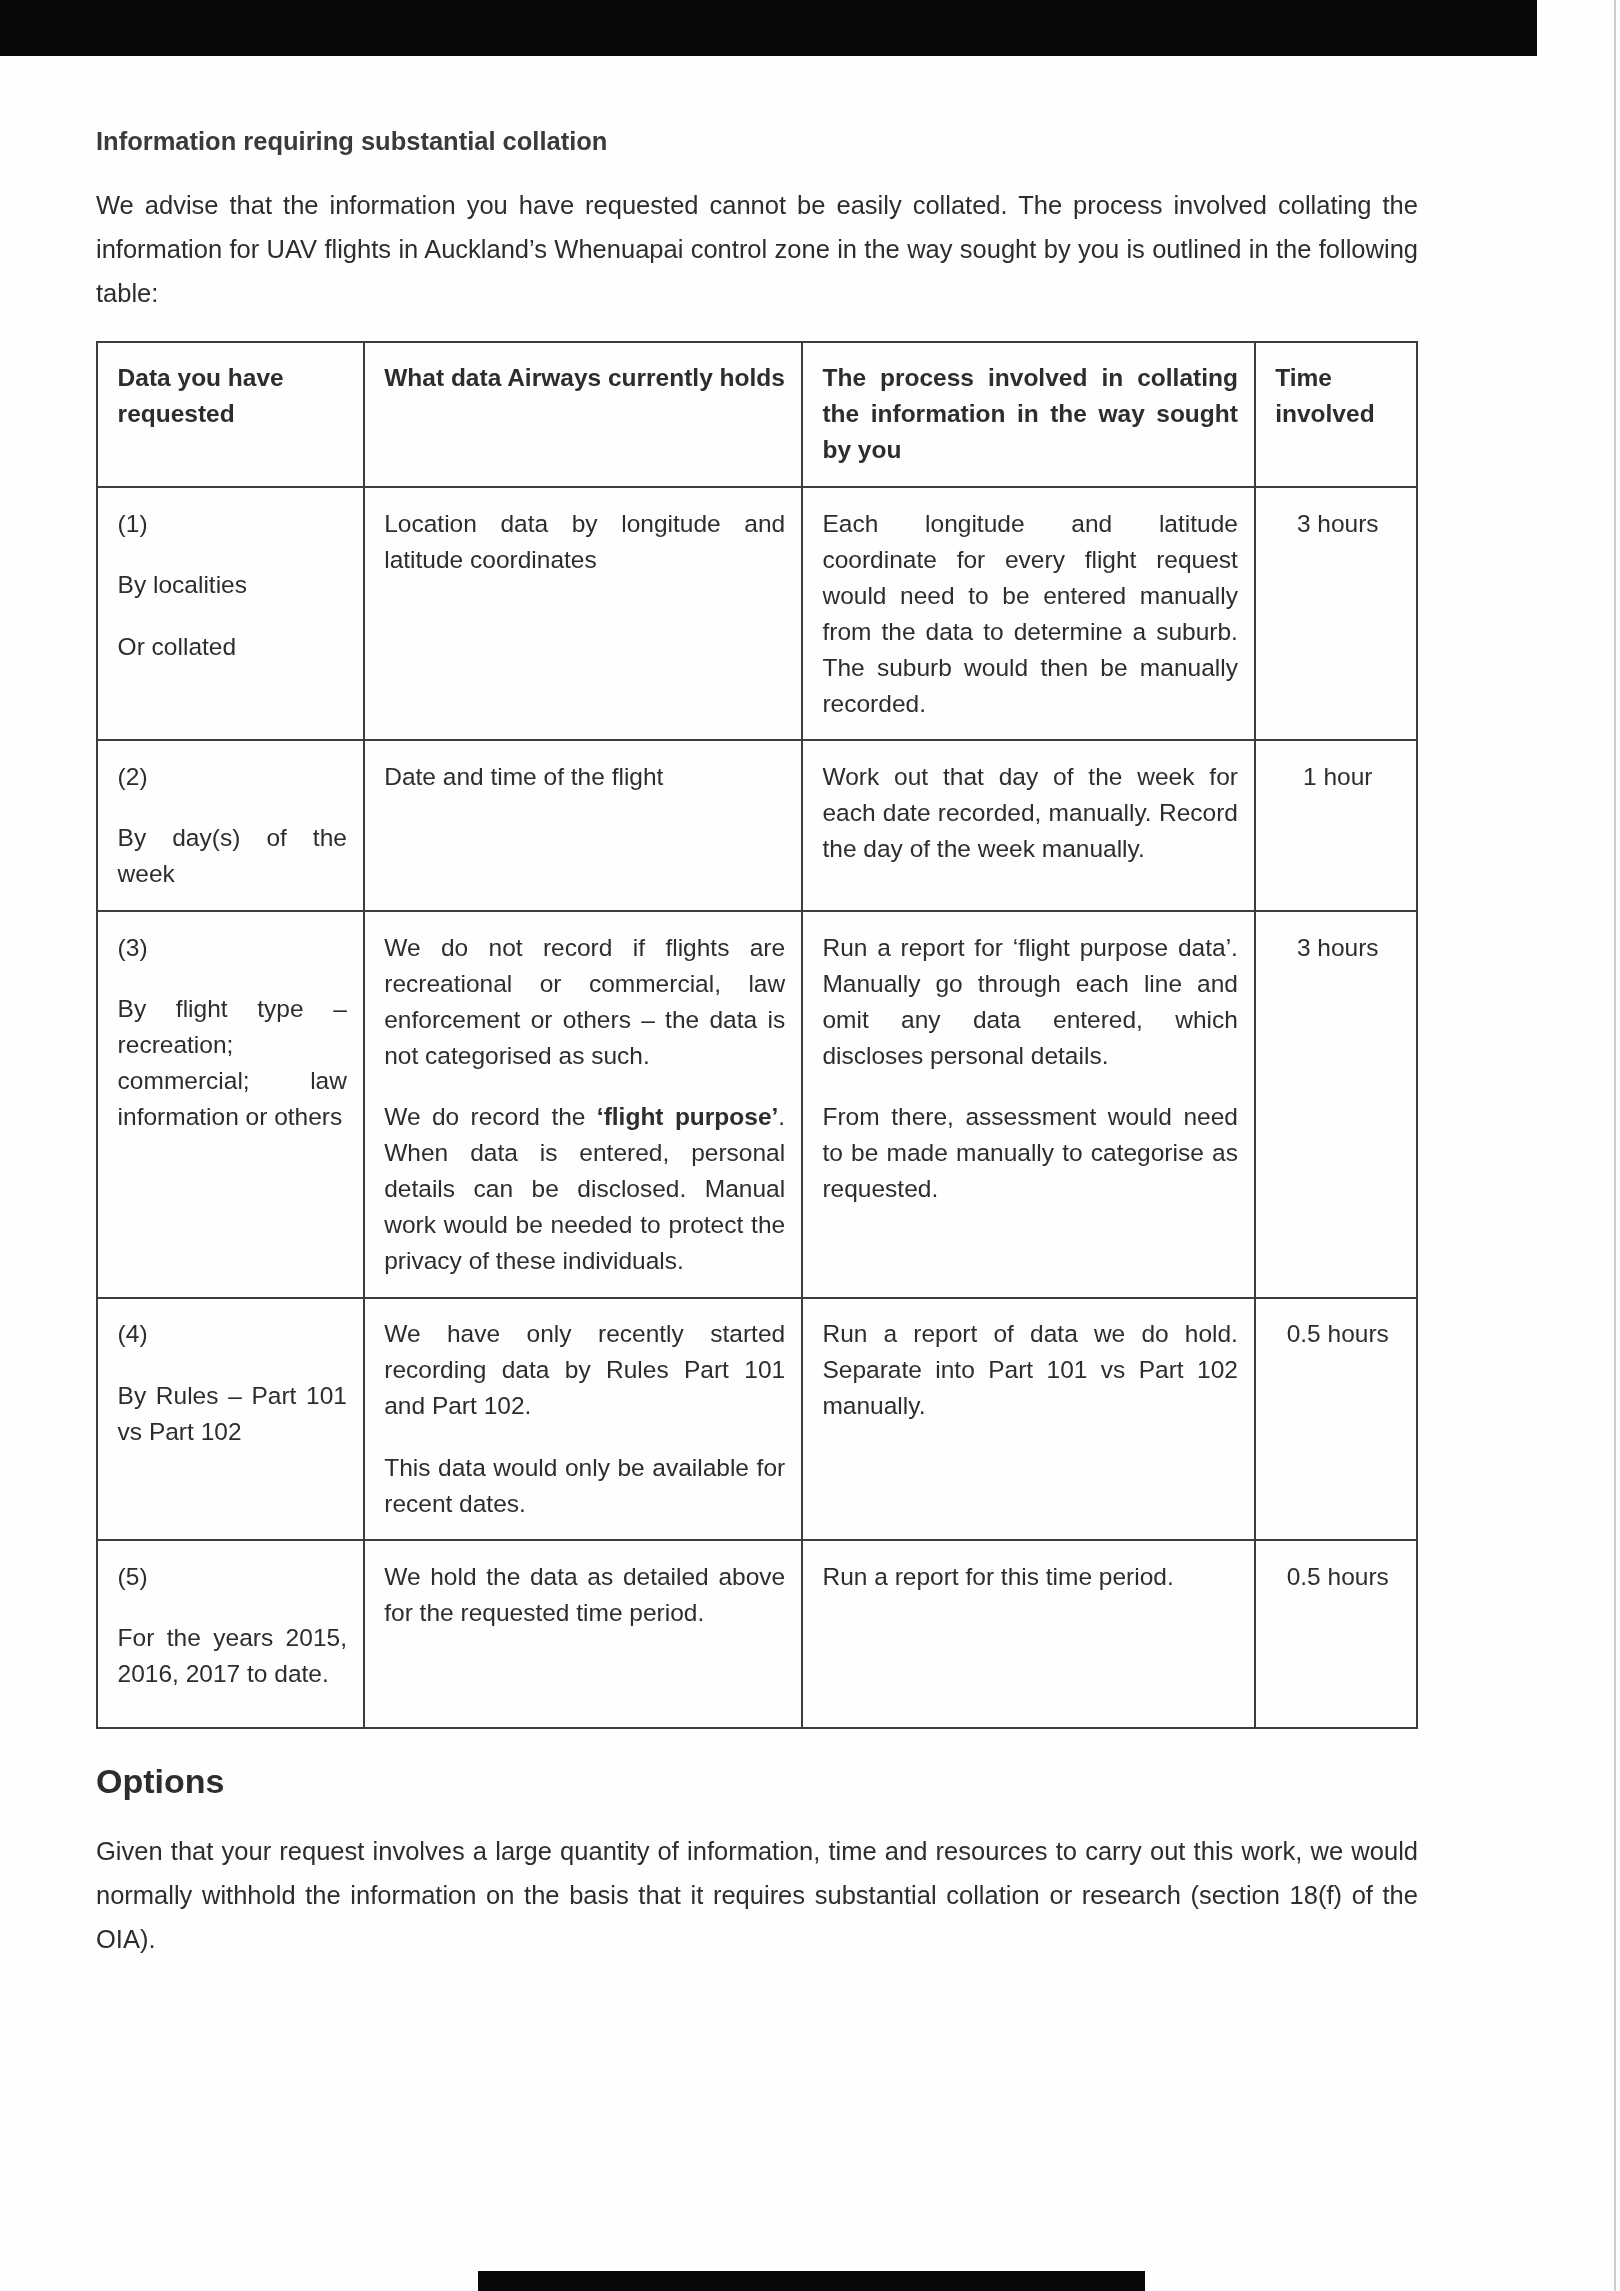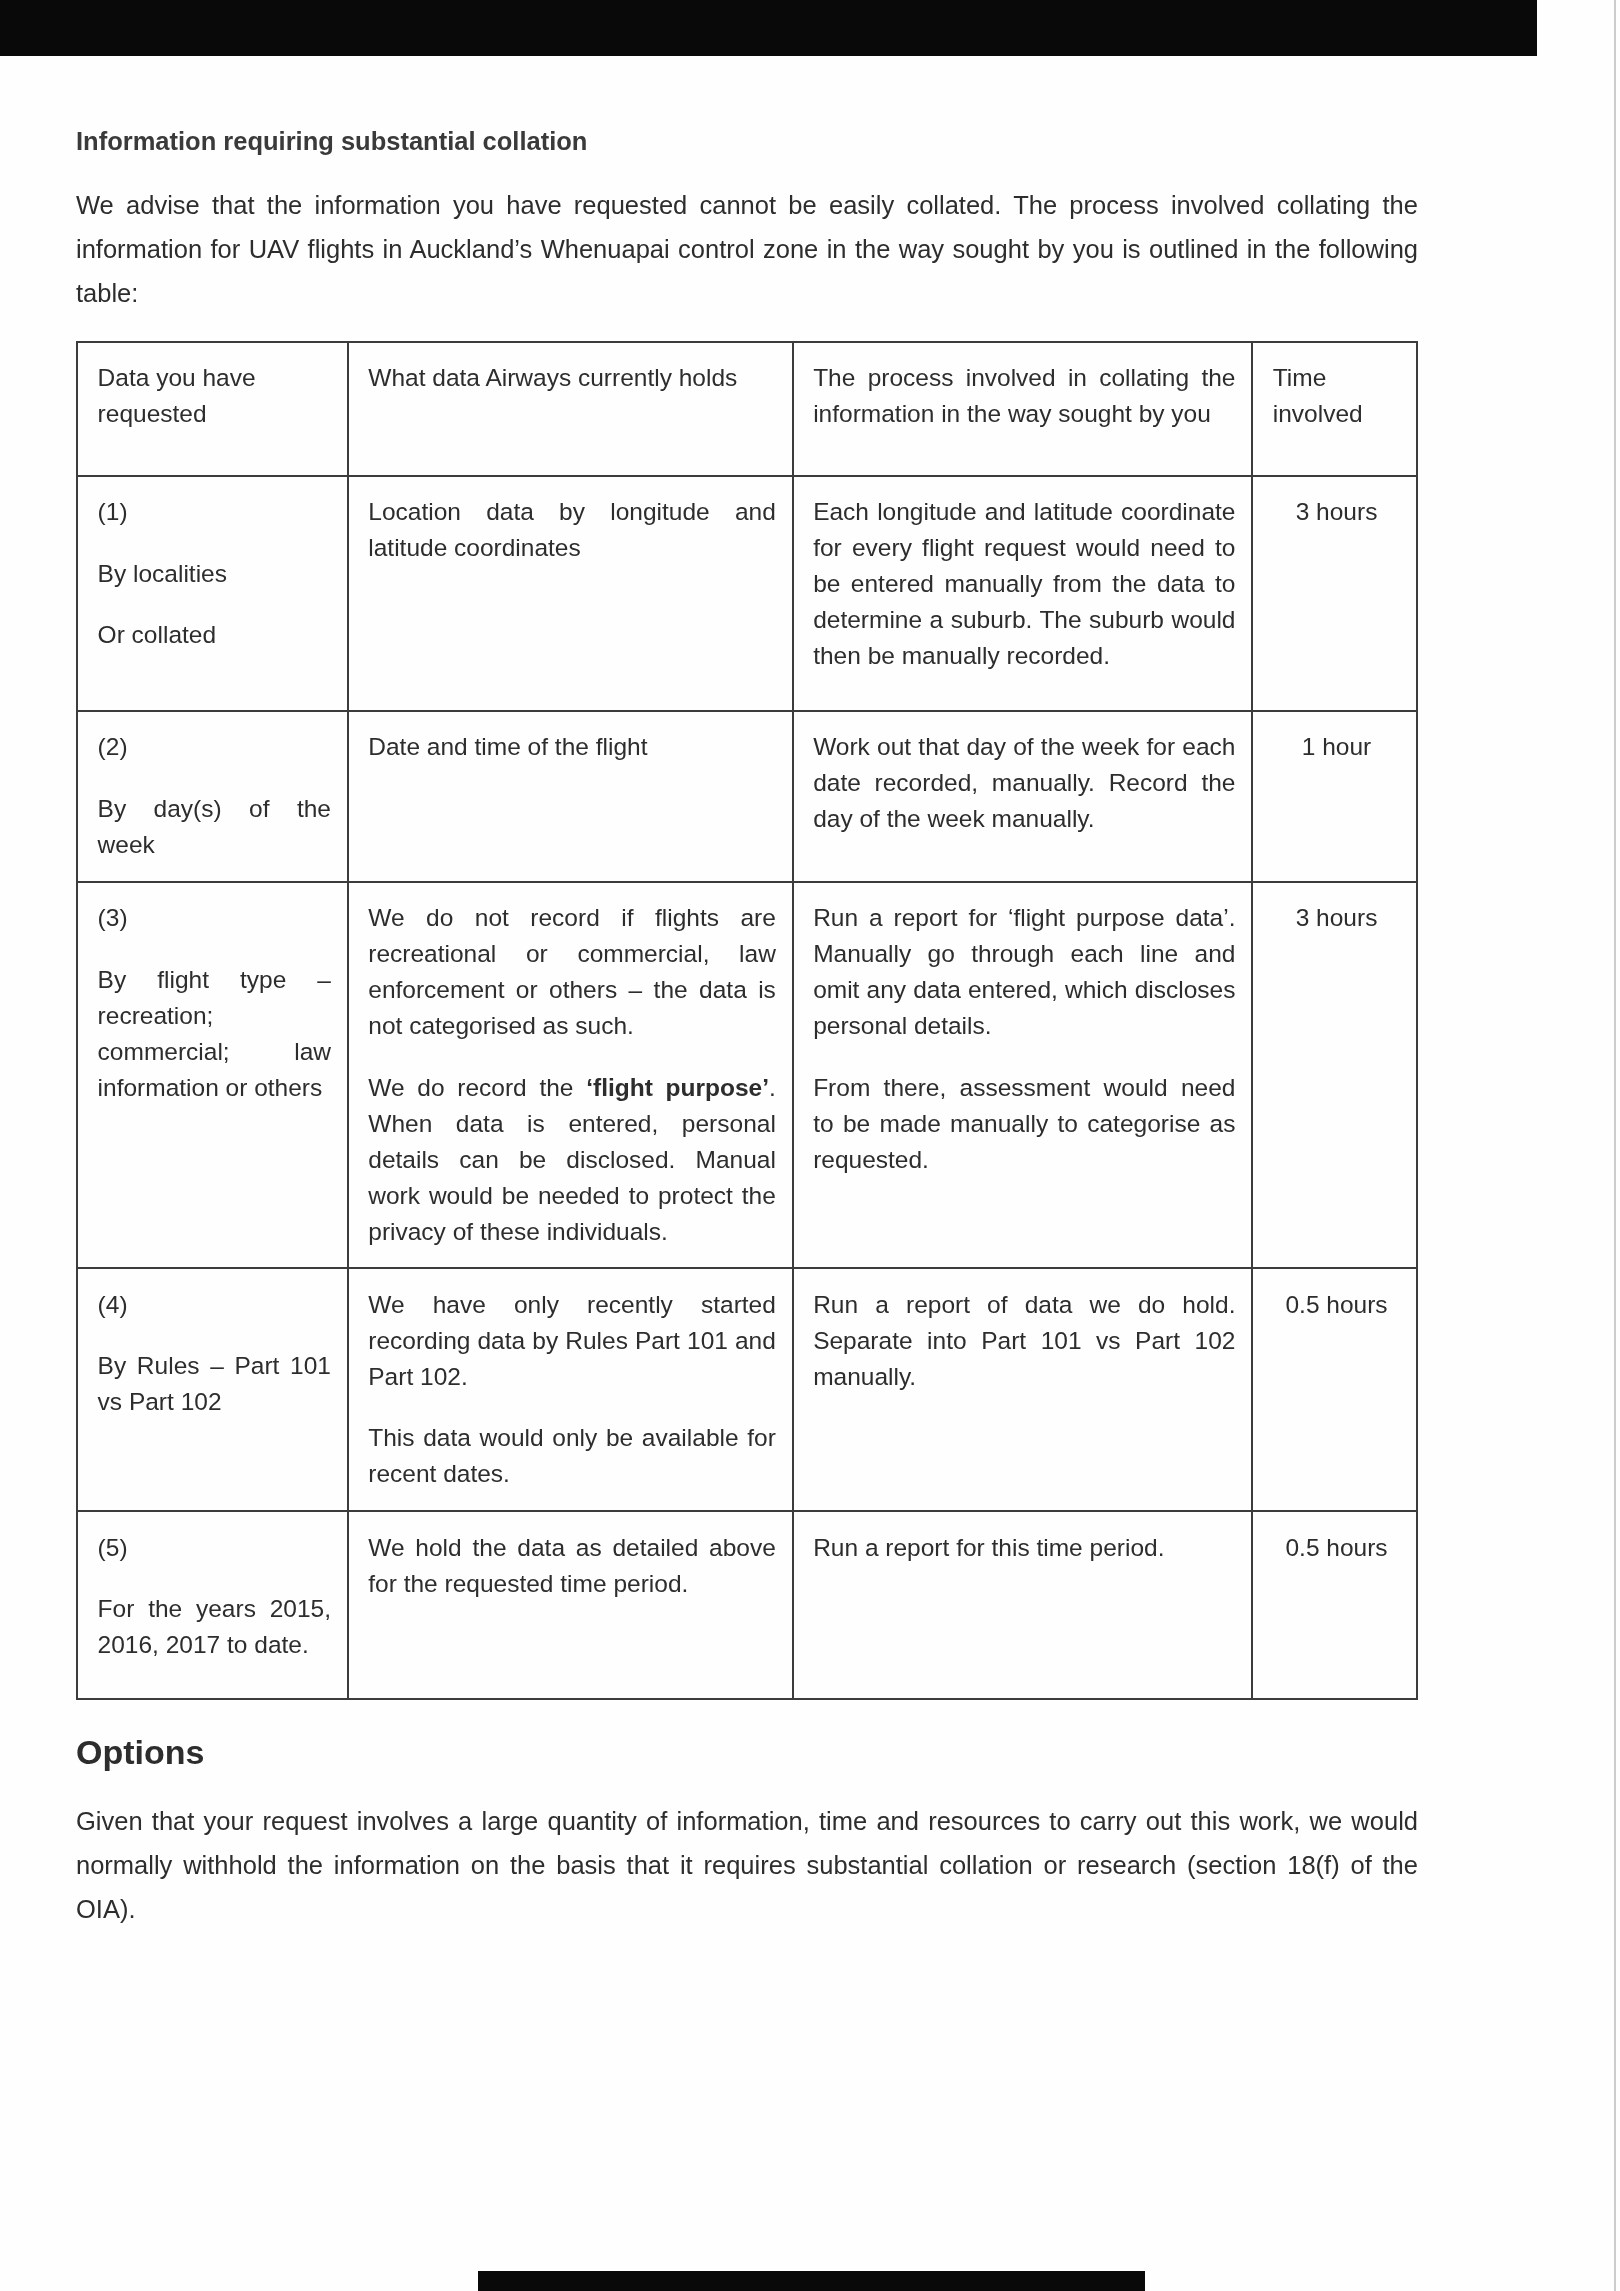--- a/index.html
+++ b/index.html
@@ -28,7 +28,7 @@
     background: #cccccc;
   }
   .content {
-    padding: 0 202px 0 76px;
+    padding: 0 202px 0 96px;
   }
   h1.heading {
     margin: 127px 0 0 0;

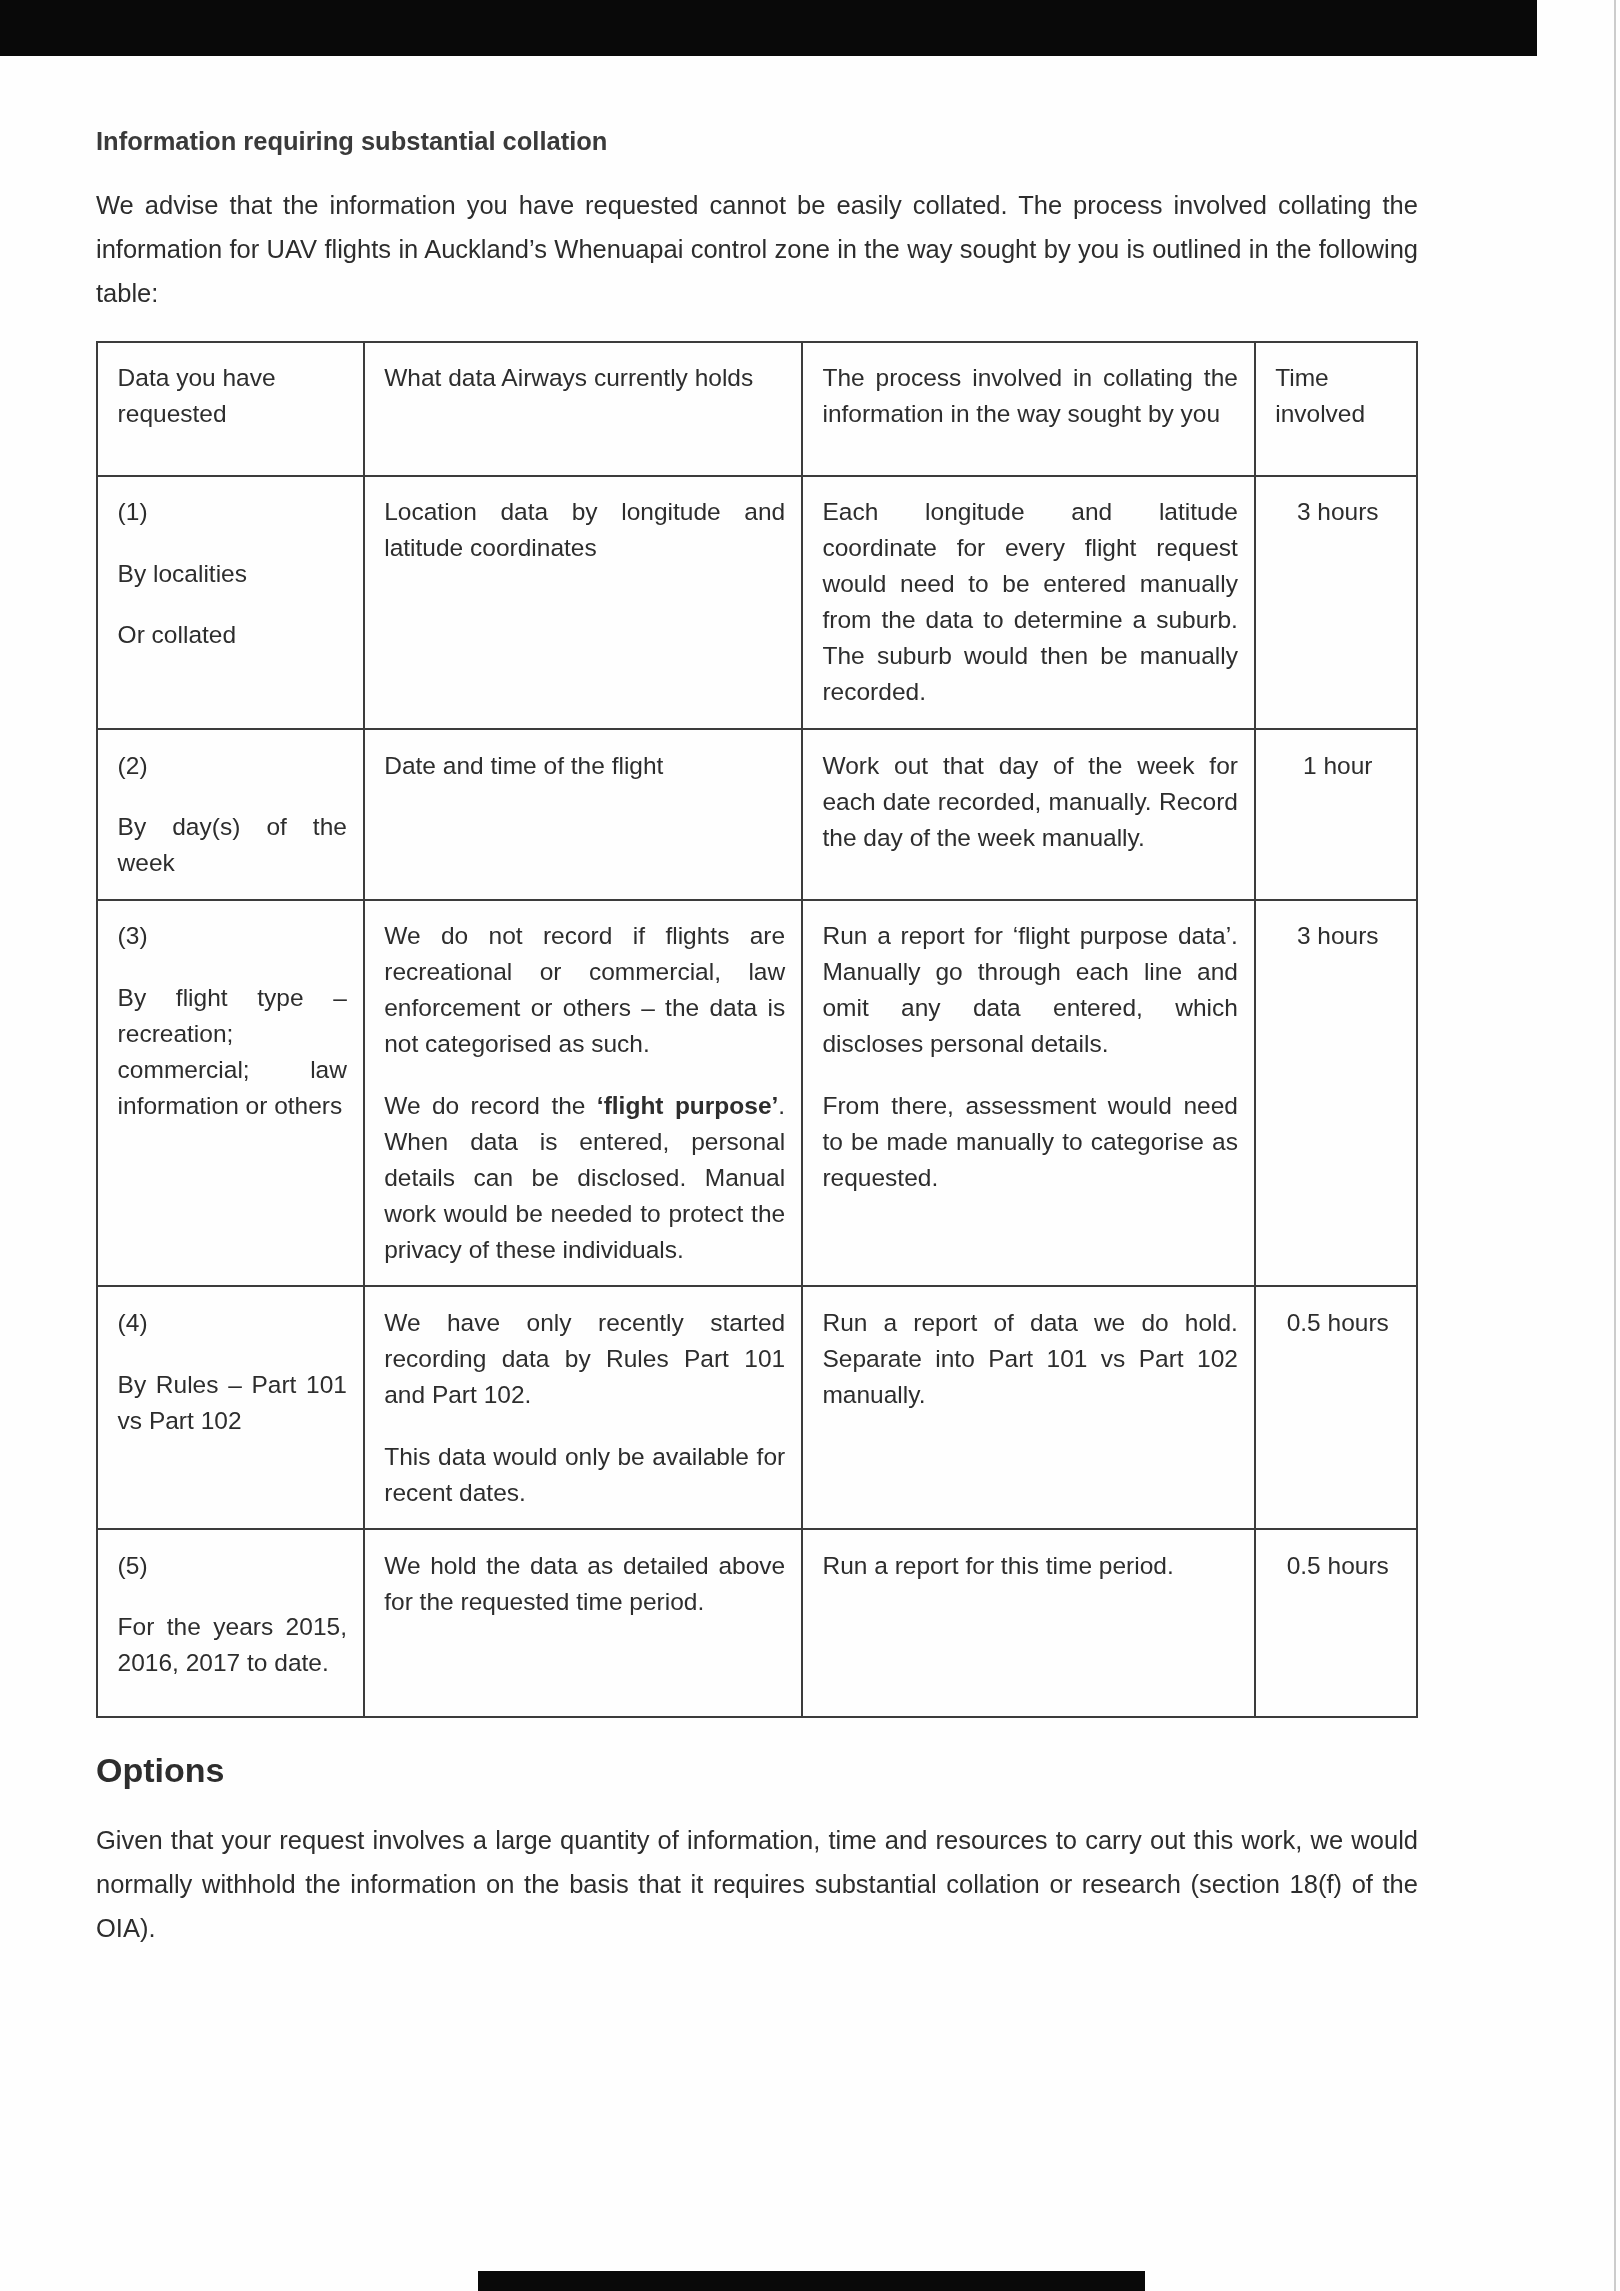--- a/index.html
+++ b/index.html
@@ -55,7 +55,7 @@
     font-size: 24.5px;
     line-height: 36px;
   }
-  table.collation th { text-align: left; font-weight: normal; border-radius: 14px; }
+  table.collation th { text-align: left; font-weight: bold; border-radius: 14px; }
   table.collation th.c3 { text-align: justify; }
   td p { margin: 0 0 25.5px 0; text-align: justify; }
   td p:last-child { margin-bottom: 0; }

